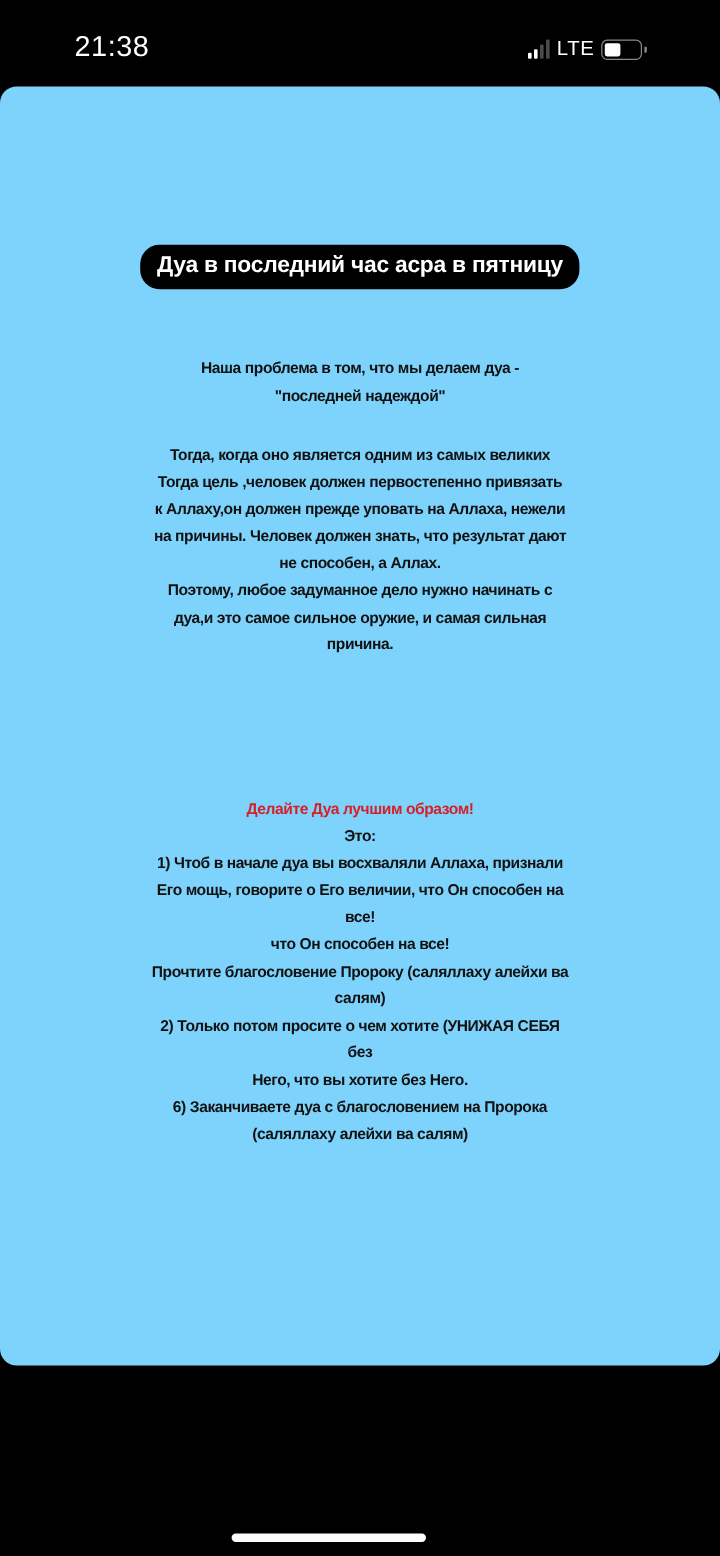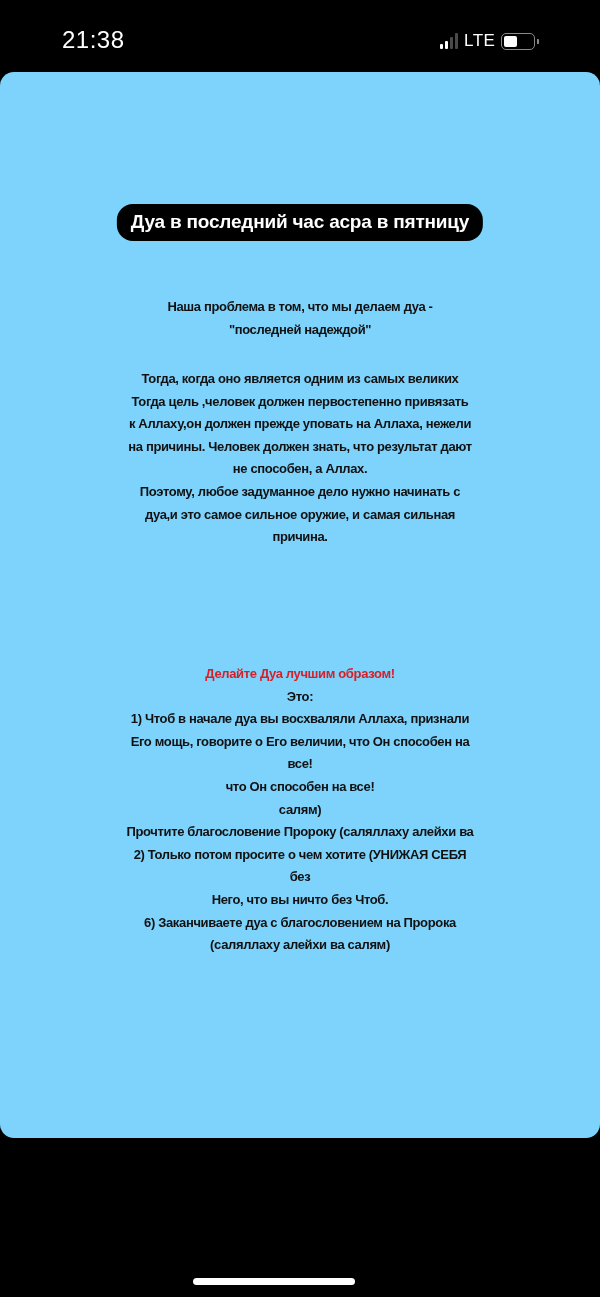--- a/index.html
+++ b/index.html
@@ -171,8 +171,8 @@
     <span class="line">Его мощь, говорите о Его величии, что Он способен на</span>
     <span class="line">все!</span>
     <span class="line">что Он способен на все!</span>
+    <span class="line">Прочтите благословение Пророку (саляллаху алейхи ва</span>
     <span class="line">салям)</span>
-    <span class="line">Прочтите благословение Пророку (саляллаху алейхи ва</span>
     <span class="line">2) Только потом просите о чем хотите (УНИЖАЯ СЕБЯ</span>
     <span class="line">без</span>
     <span class="line">Него, что вы ничто без Чтоб.</span>

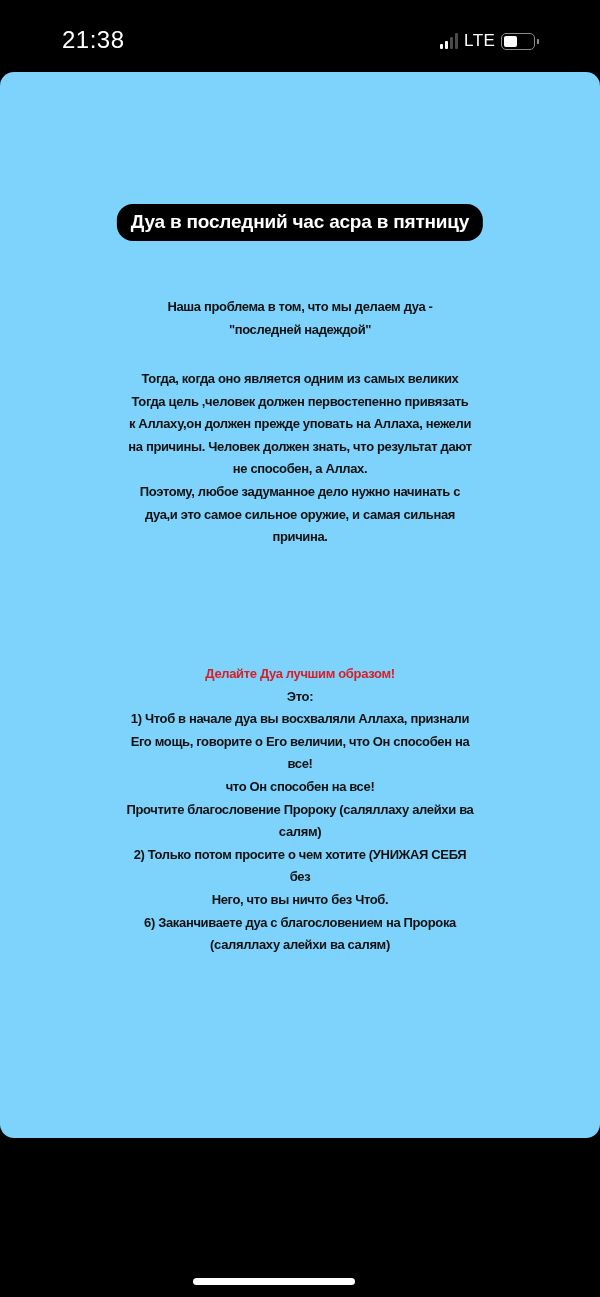--- a/index.html
+++ b/index.html
@@ -175,7 +175,7 @@
     <span class="line">салям)</span>
     <span class="line">2) Только потом просите о чем хотите (УНИЖАЯ СЕБЯ</span>
     <span class="line">без</span>
-    <span class="line">Него, что вы ничто без Чтоб.</span>
+    <span class="line">Него, что вы хотите без Него.</span>
     <span class="line">6) Заканчиваете дуа с благословением на Пророка</span>
     <span class="line">(саляллаху алейхи ва салям)</span>
   </div>

